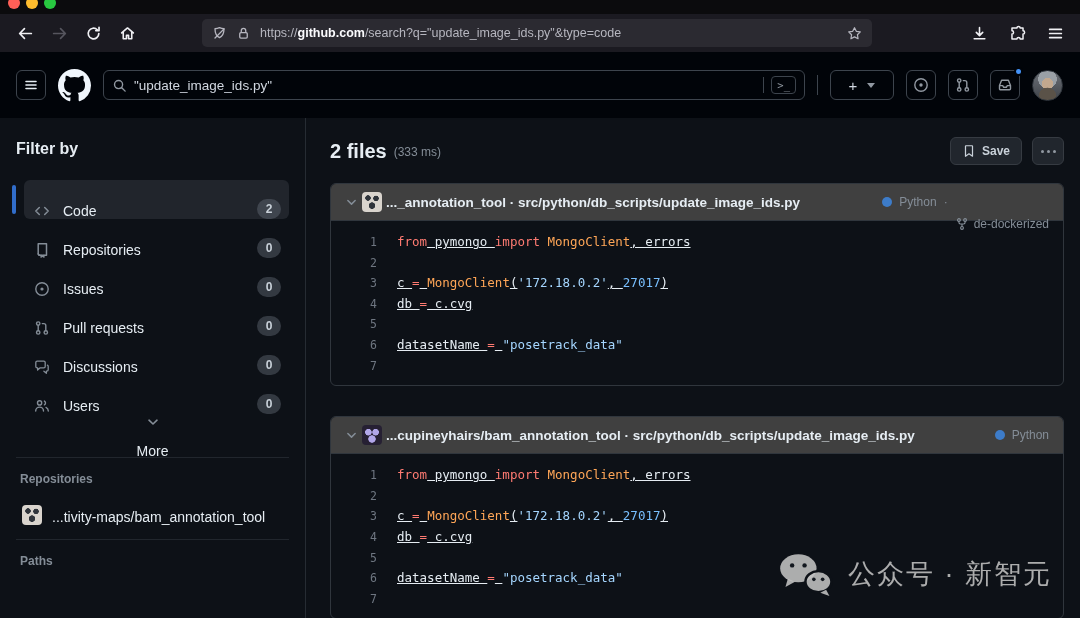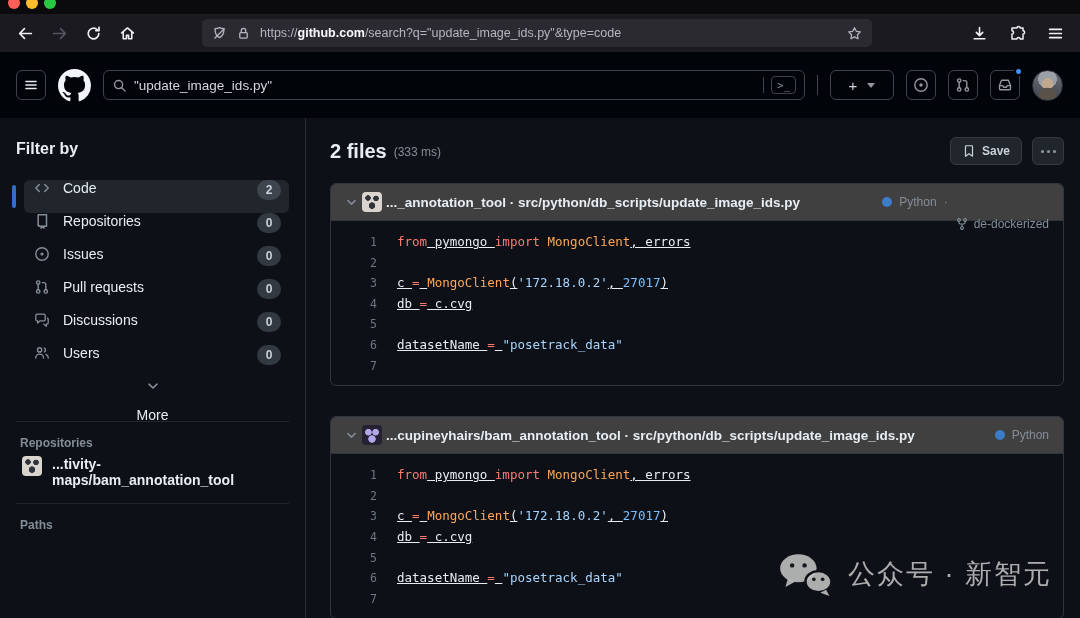--- a/index.html
+++ b/index.html
@@ -51,7 +51,7 @@
   
   .filter-title { color:#e6edf3; font-size:16px; font-weight:700; }
   .filter-list { margin-top:22px; padding-left:8px; }
-  .f-item { height:33px; display:flex; align-items:flex-start; gap:13px; padding:0 8px 0 10px; border-radius:6px; position:relative; color:#e6edf3; }
+  .f-item { height:39px; display:flex; align-items:flex-end; gap:13px; padding:0 8px 0 10px; border-radius:6px; position:relative; color:#e6edf3; }
   .f-item.selected { background:rgba(177,186,196,0.12); }
   .f-item.selected::before { content:""; position:absolute; left:-12px; top:5px; bottom:5px; width:4px; border-radius:2px; background:#316dca; }
   .f-icon { width:16px; height:16px; color:#848d97; display:flex; flex:none; }

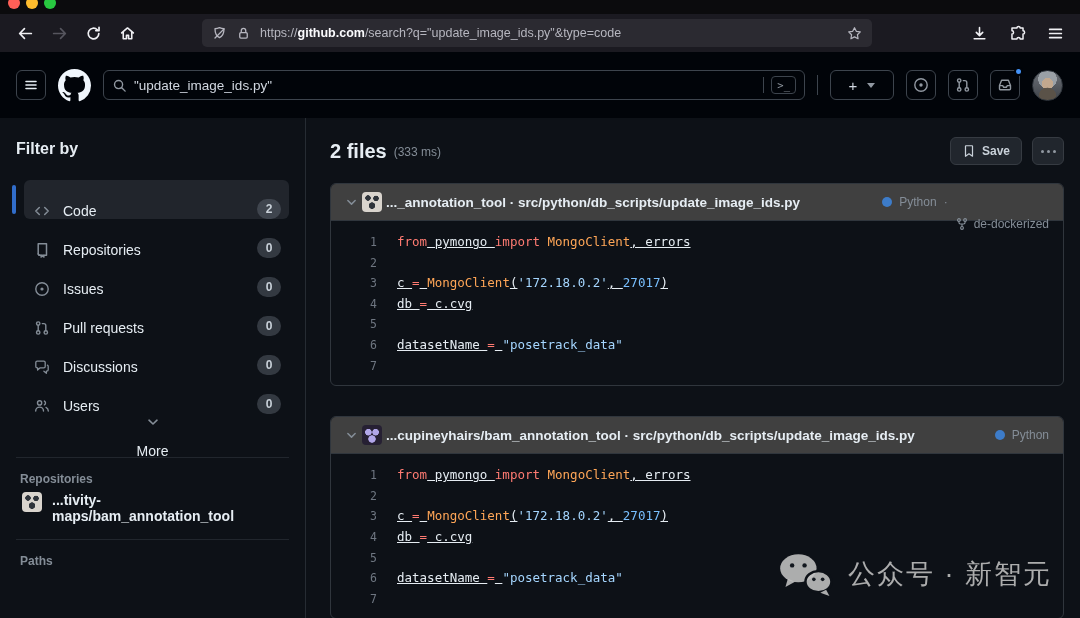--- a/index.html
+++ b/index.html
@@ -61,7 +61,7 @@
   .more-row { height:33px; display:flex; align-items:center; gap:13px; padding:0 10px; color:#e6edf3;flex-direction:column; }
   .side-divider { border-top:1px solid #21262d; margin:10px 0 14px 0; }
   .side-heading { color:#848d97; font-size:12px; font-weight:700; padding-left:4px; margin-bottom:6px; }
-  .repo-item { height:33px; display:flex; align-items:flex-start; gap:10px; padding:0 6px; color:#e6edf3; font-size:14px;font-weight:bold; }
+  .repo-item { height:33px; display:flex; align-items:flex-end; gap:10px; padding:0 6px; color:#e6edf3; font-size:14px; }
   .repo-av { width:20px; height:20px; flex:none; }
   .av-identicon-light { border-radius:4px; background:
       radial-gradient(circle at 30% 30%, #2f343b 2.5px, transparent 3px),

